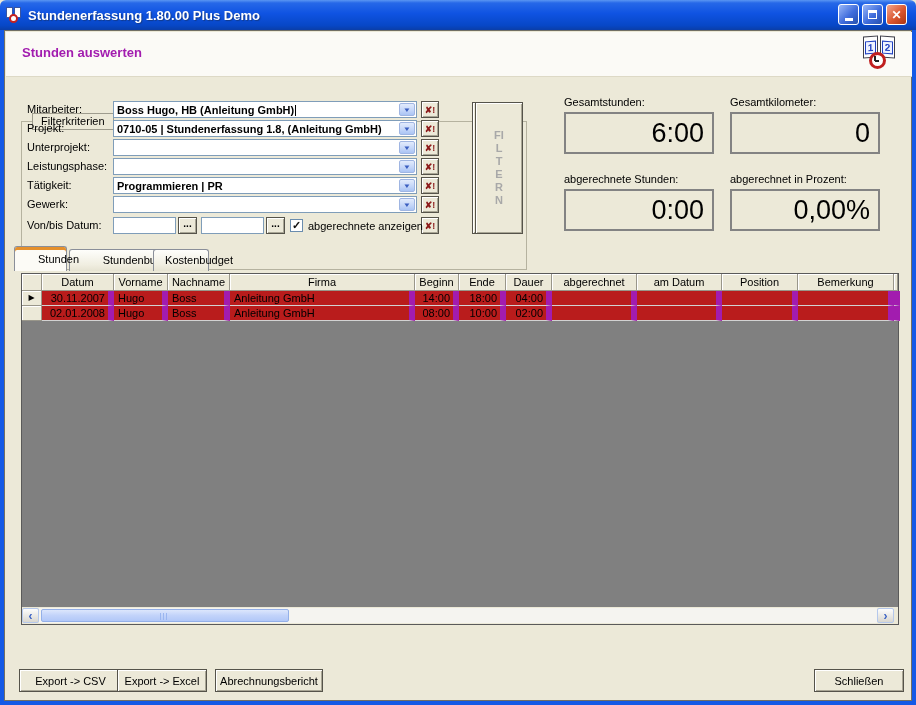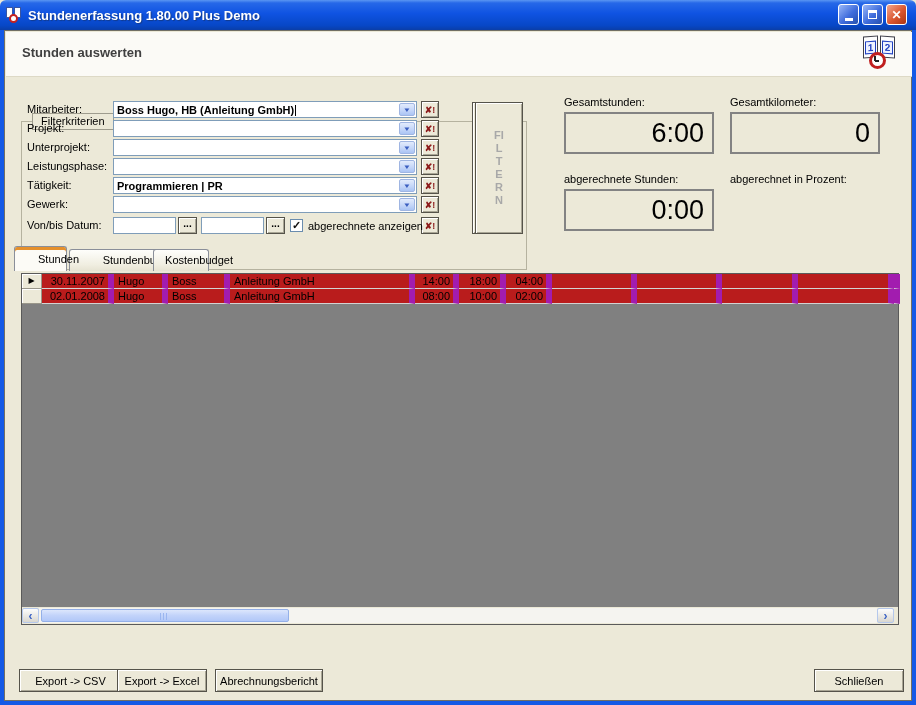--- a/index.html
+++ b/index.html
@@ -46,7 +46,7 @@
 
   
   #header-band { left:1px; top:1px; width:906px; height:45px; background:#fbfaf6; border-bottom:1px solid #ddd9c6; }
-  #page-title { position:absolute; left:16px; top:13px; font-size:13px; font-weight:bold; color:#404040; }
+  #page-title { position:absolute; left:16px; top:13px; font-size:13px; font-weight:bold; color:#a21caf; }
   .hours-icon { left:855px; top:3px; width:38px; height:39px; }
   .hours-icon .page { position:absolute; width:15px; height:22px; background:#fdfdfd; border:1px solid #40404a; top:1px;
       display:flex; align-items:center; justify-content:center; }

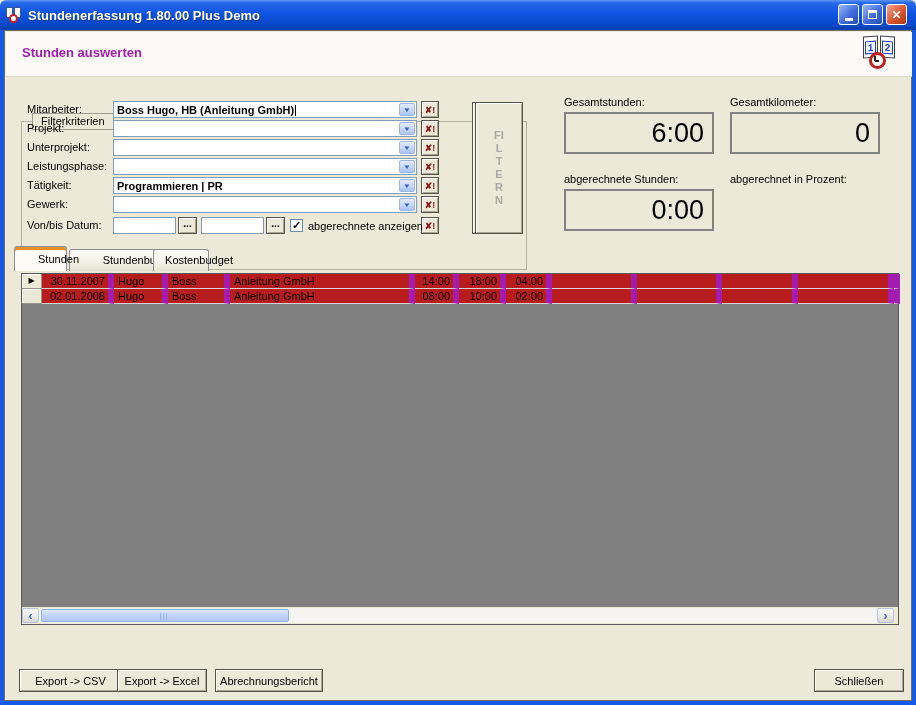--- a/index.html
+++ b/index.html
@@ -188,6 +188,7 @@
       </div>
   </div>
   <div class="abs combo" style="top:89px">
+    <span class="val">0710-05 | Stundenerfassung 1.8, (Anleitung GmbH)</span>
     <div class="dd-btn">
         <span>▼</span>
       </div>

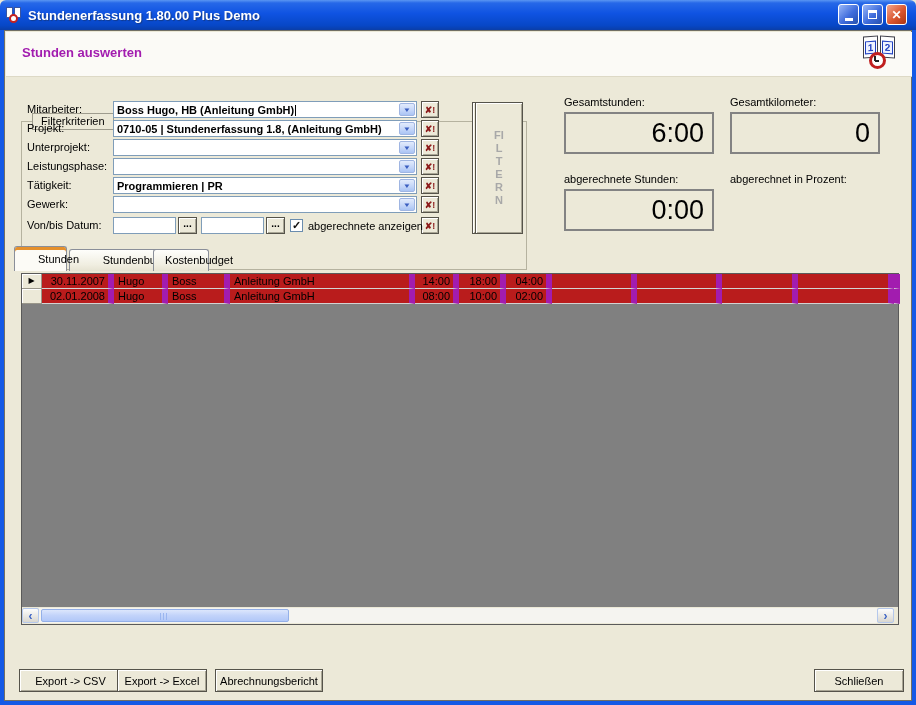--- a/index.html
+++ b/index.html
@@ -256,6 +256,9 @@
   <div class="abs sum-box" style="left:559px; top:158px">
     <span class="v">0:00</span>
   </div>
+  <div class="abs sum-box" style="left:725px; top:158px">
+    <span class="v">0,00%</span>
+  </div>
 
   <div class="abs tab tab-active" style="left:9px; top:215px">Stunden</div>
   <div class="abs tab tab-i1" style="left:64px; top:218px">Stundenbudget</div>

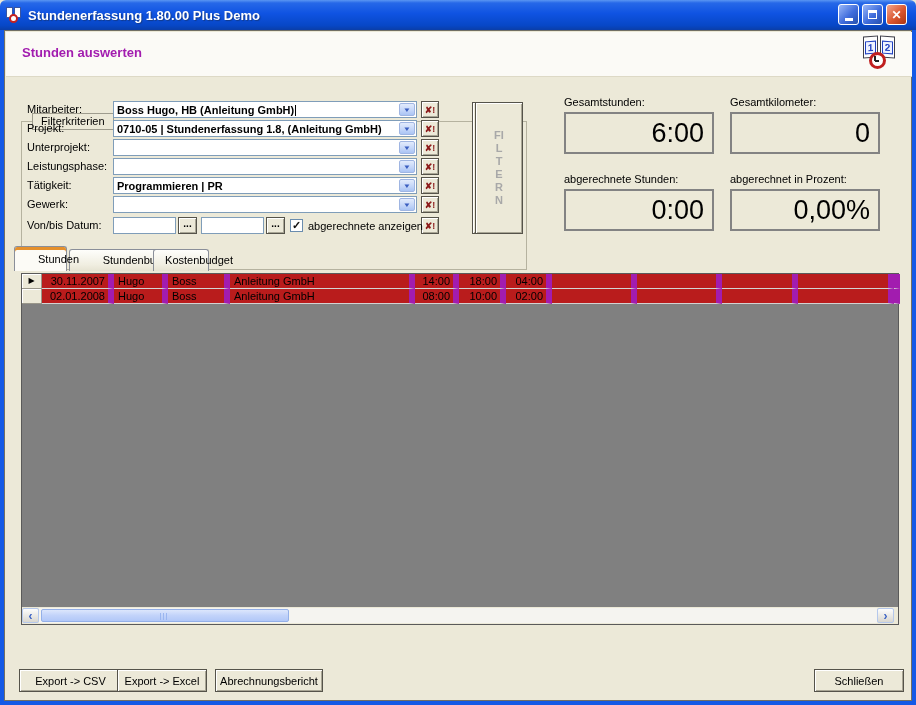--- a/index.html
+++ b/index.html
@@ -265,6 +265,21 @@
   <div class="abs tab tab-i2" style="left:148px; top:218px">Kostenbudget</div>
 
   <div class="abs" id="grid" style="top:242px">
+    <div class="g-header">
+      <div class="g-hcell c0"></div>
+      <div class="g-hcell c1">Datum</div>
+      <div class="g-hcell c2">Vorname</div>
+      <div class="g-hcell c3">Nachname</div>
+      <div class="g-hcell c4">Firma</div>
+      <div class="g-hcell c5">Beginn</div>
+      <div class="g-hcell c6">Ende</div>
+      <div class="g-hcell c7">Dauer</div>
+      <div class="g-hcell c8">abgerechnet</div>
+      <div class="g-hcell c9">am Datum</div>
+      <div class="g-hcell c10">Position</div>
+      <div class="g-hcell c11">Bemerkung</div>
+      <div class="g-hcell c12"></div>
+    </div>
     <div class="g-row">
       <div class="g-cell g-sel c0">▶</div>
       <div class="g-cell c1 ar">30.11.2007</div>

